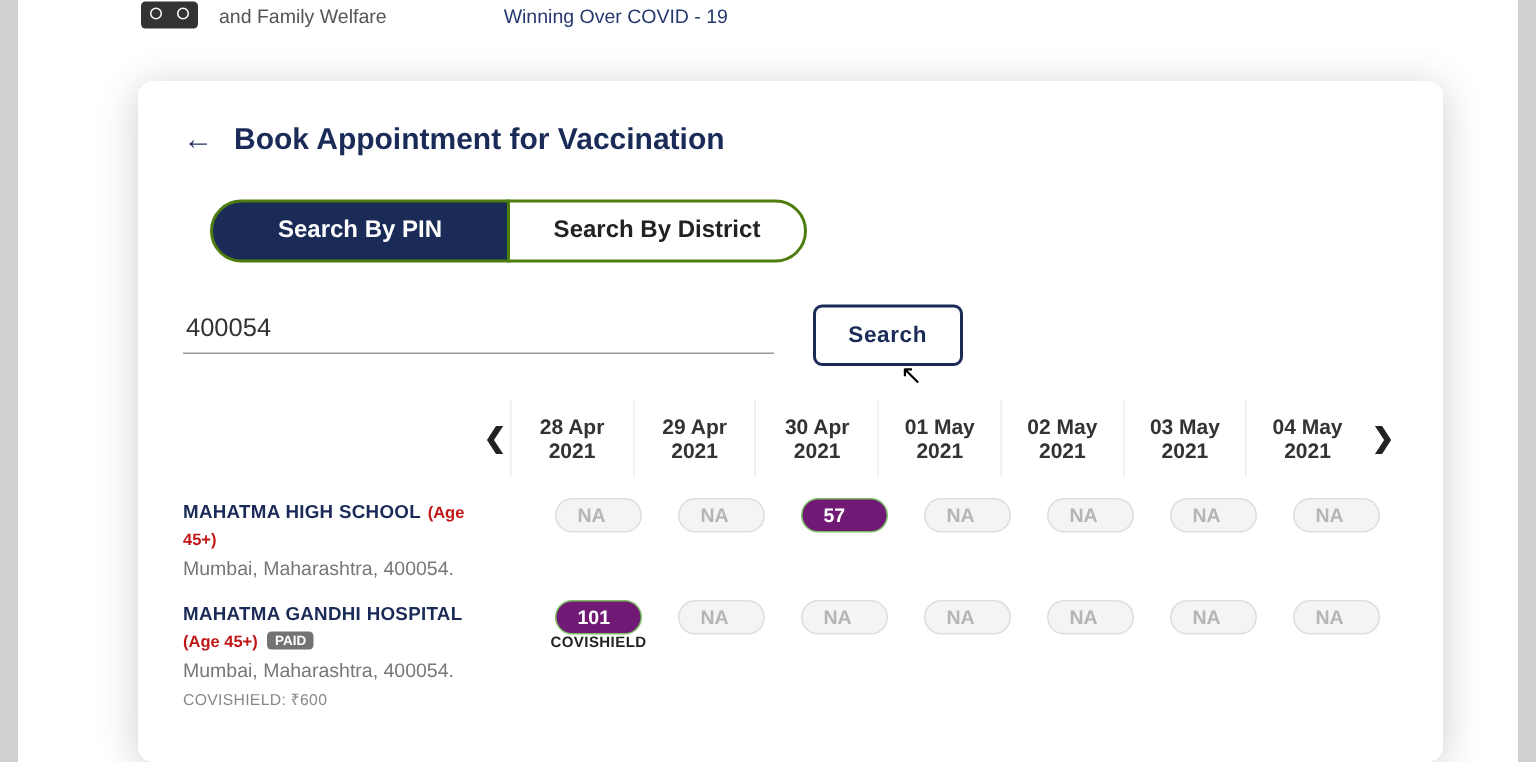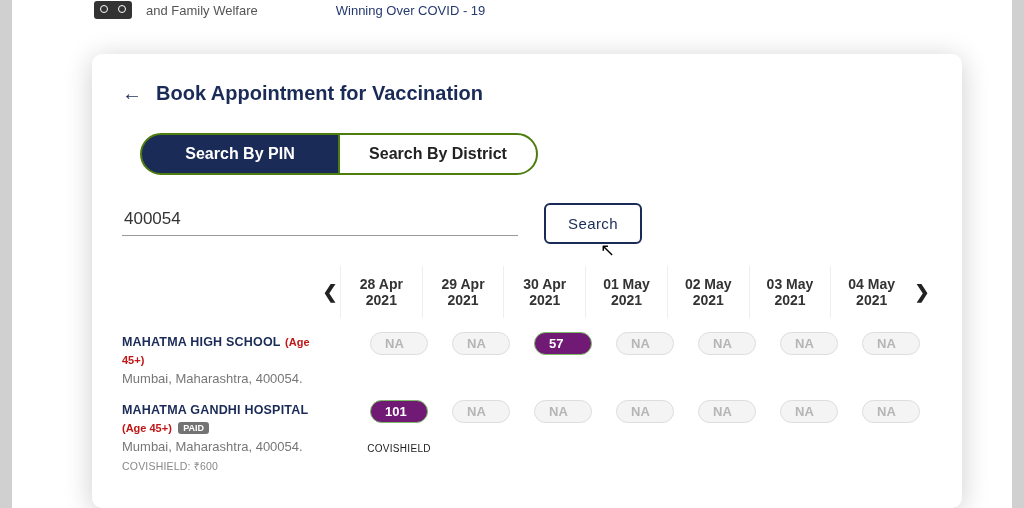--- a/index.html
+++ b/index.html
@@ -21,7 +21,7 @@
     .tab-right{border-radius:0 24px 24px 0;background:#fff;color:#222;margin-left:-2px}
     .search-row{display:flex;align-items:flex-start;margin-top:28px;margin-left:0;width:520px;position:relative}
     .pin-input{flex:1;border:none;border-bottom:1px solid #999;font-size:17px;color:#333;padding:6px 2px;outline:none;background:transparent}
-    .search-btn{margin-left:26px;border:2px solid #1b2b58;border-radius:6px;background:#fff;color:#1b2b58;font-size:15px;font-weight:400;letter-spacing:.4px;padding:10px 22px;cursor:pointer}
+    .search-btn{margin-left:26px;border:2px solid #1b2b58;border-radius:6px;background:#fff;color:#1b2b58;font-size:15px;font-weight:700;letter-spacing:.4px;padding:10px 22px;cursor:pointer}
     .cursor-icon{position:absolute;left:478px;top:36px;font-size:18px;color:#000;pointer-events:none}
     .dates-wrap{display:flex;align-items:center;margin-top:22px;margin-left:198px}
     .chev{font-size:18px;color:#222;font-weight:bold;cursor:pointer;width:20px;text-align:center}

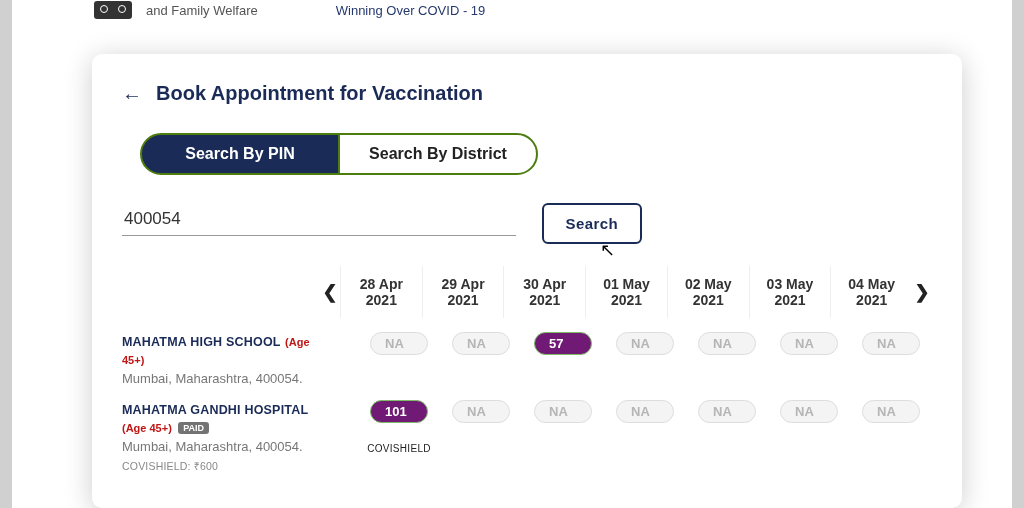--- a/index.html
+++ b/index.html
@@ -41,7 +41,7 @@
     .pill{min-width:58px;padding:3px 14px;border-radius:14px;font-size:13px;font-weight:700;display:inline-block}
     .pill-na{background:#f4f4f4;border:1px solid #ddd;color:#b5b5b5}
     .pill-avail{background:#701a75;color:#fff;border:1px solid #7cbd66}
-    .vaccine{font-size:10px;font-weight:400;color:#222;margin-top:20px;letter-spacing:.3px}
+    .vaccine{font-size:10px;font-weight:700;color:#222;margin-top:0;letter-spacing:.3px}
   </style>
 </head>
 <body>

